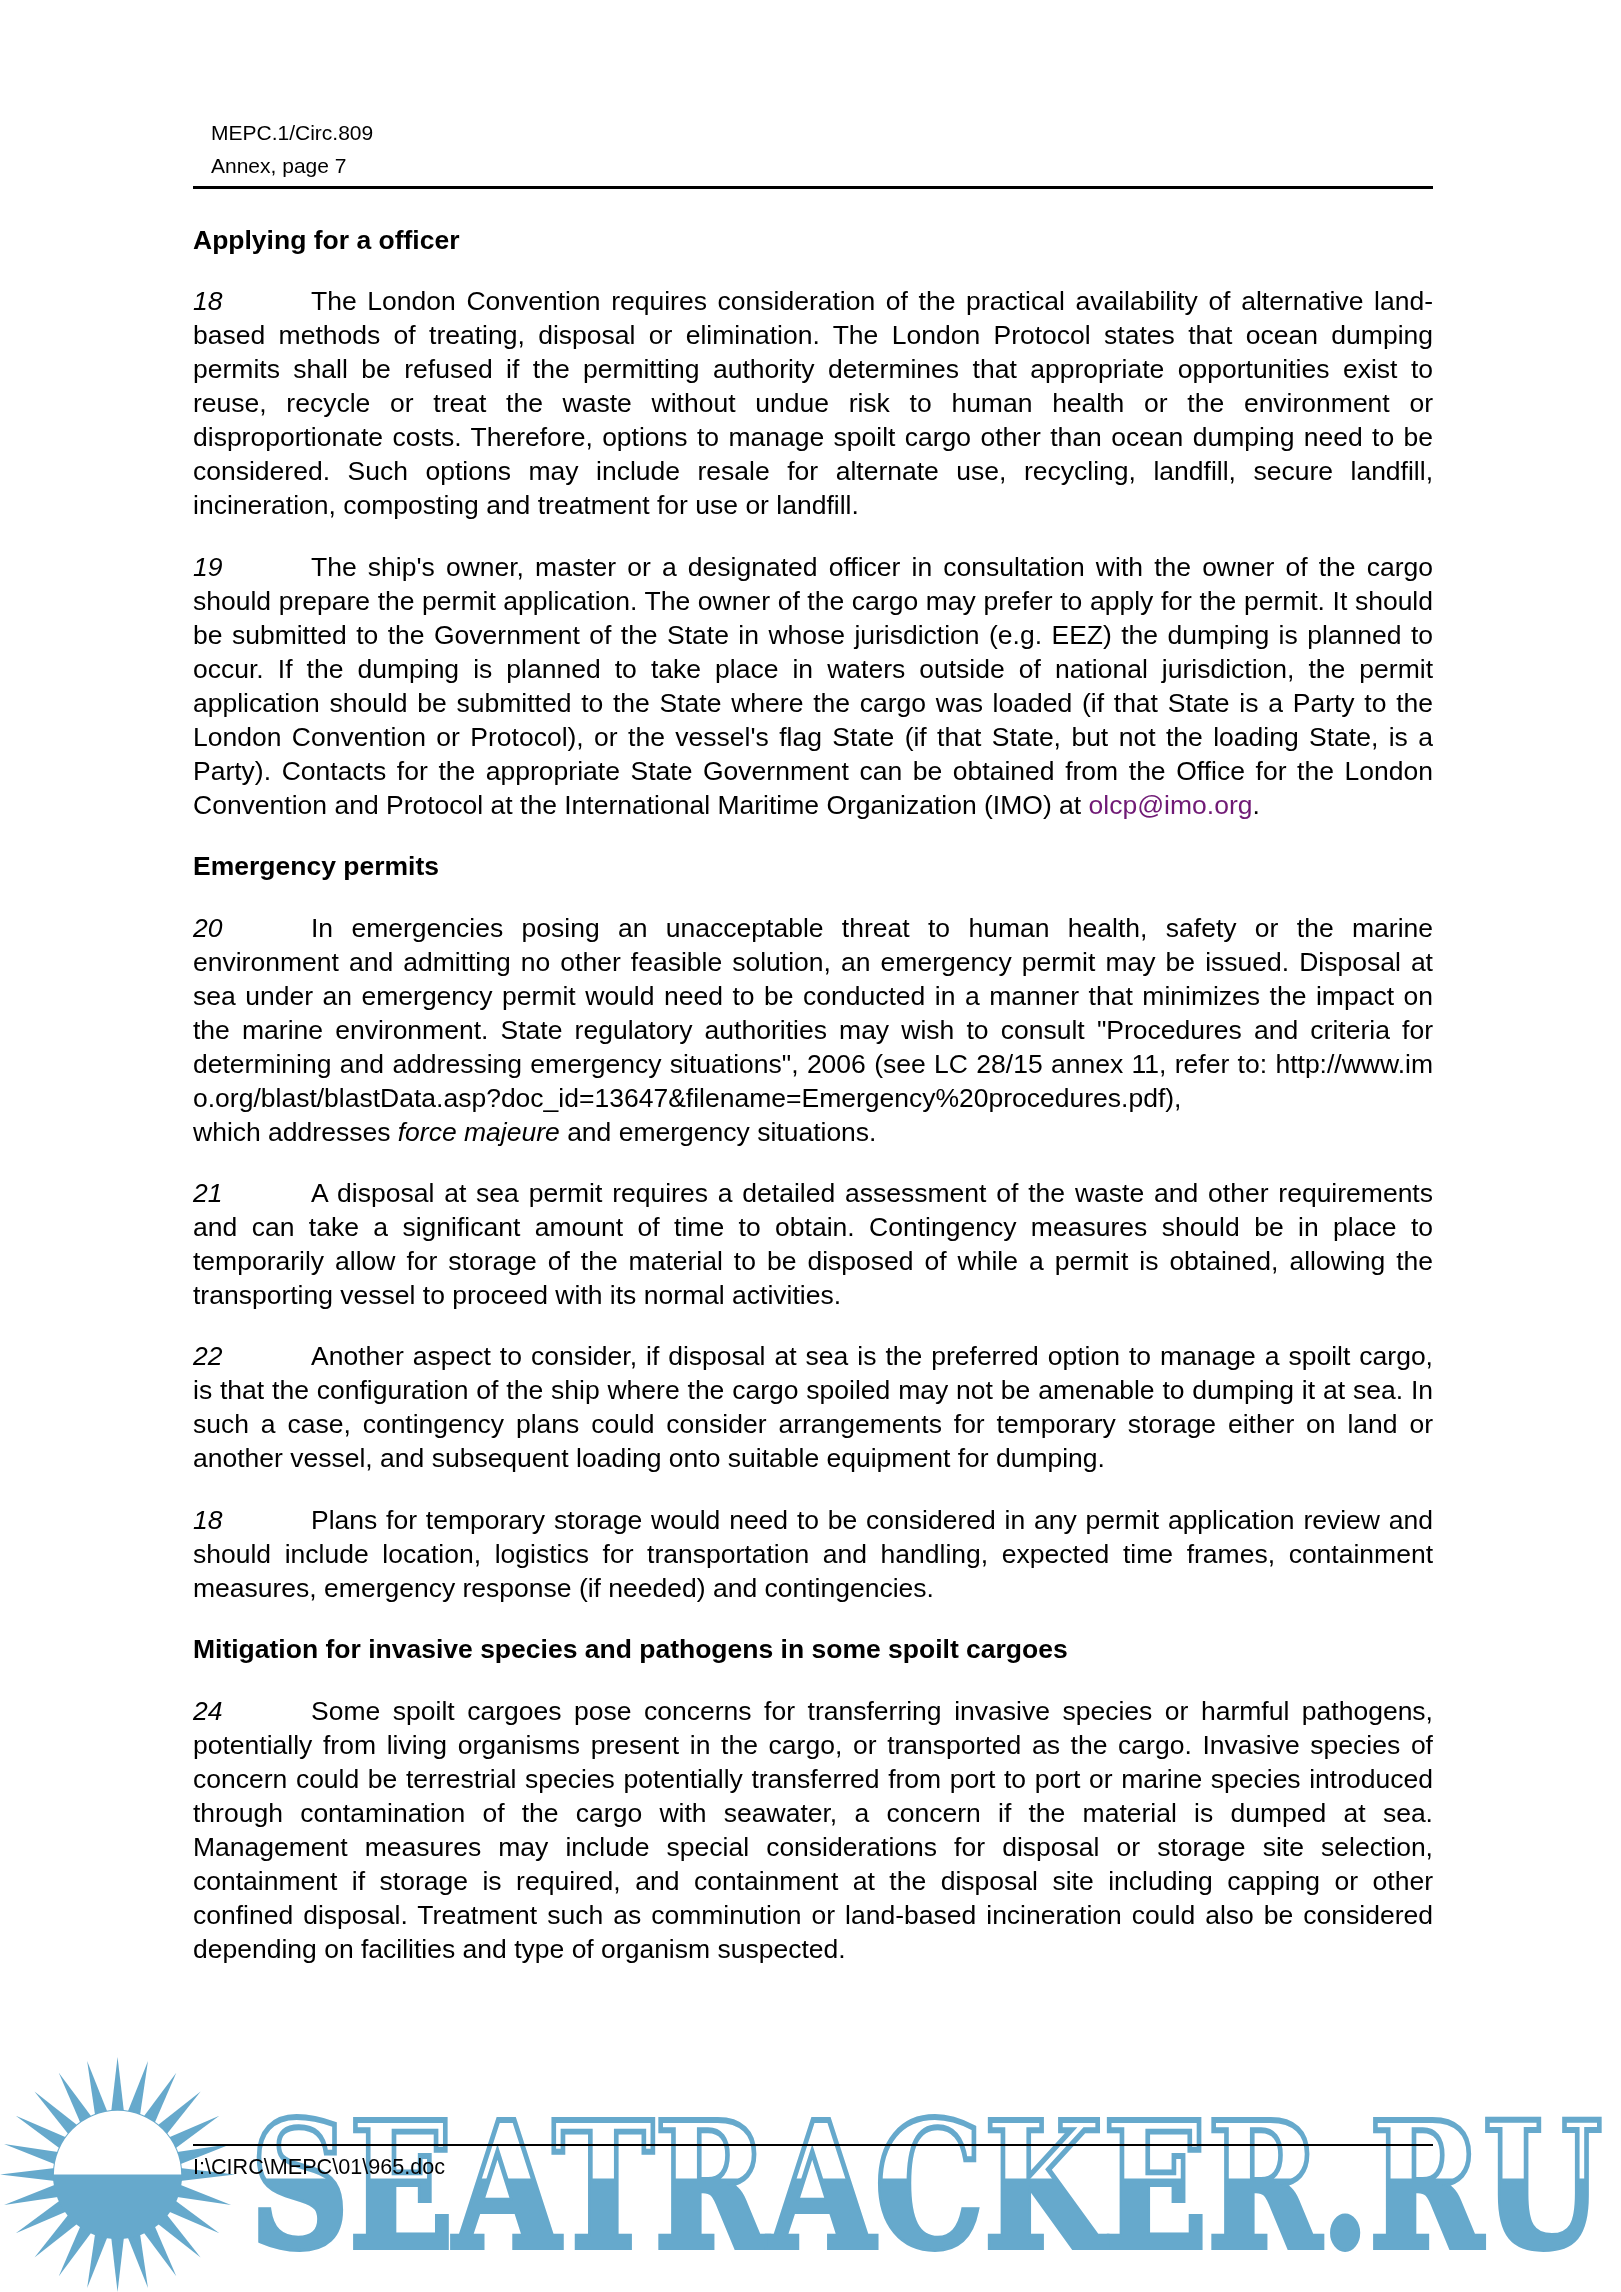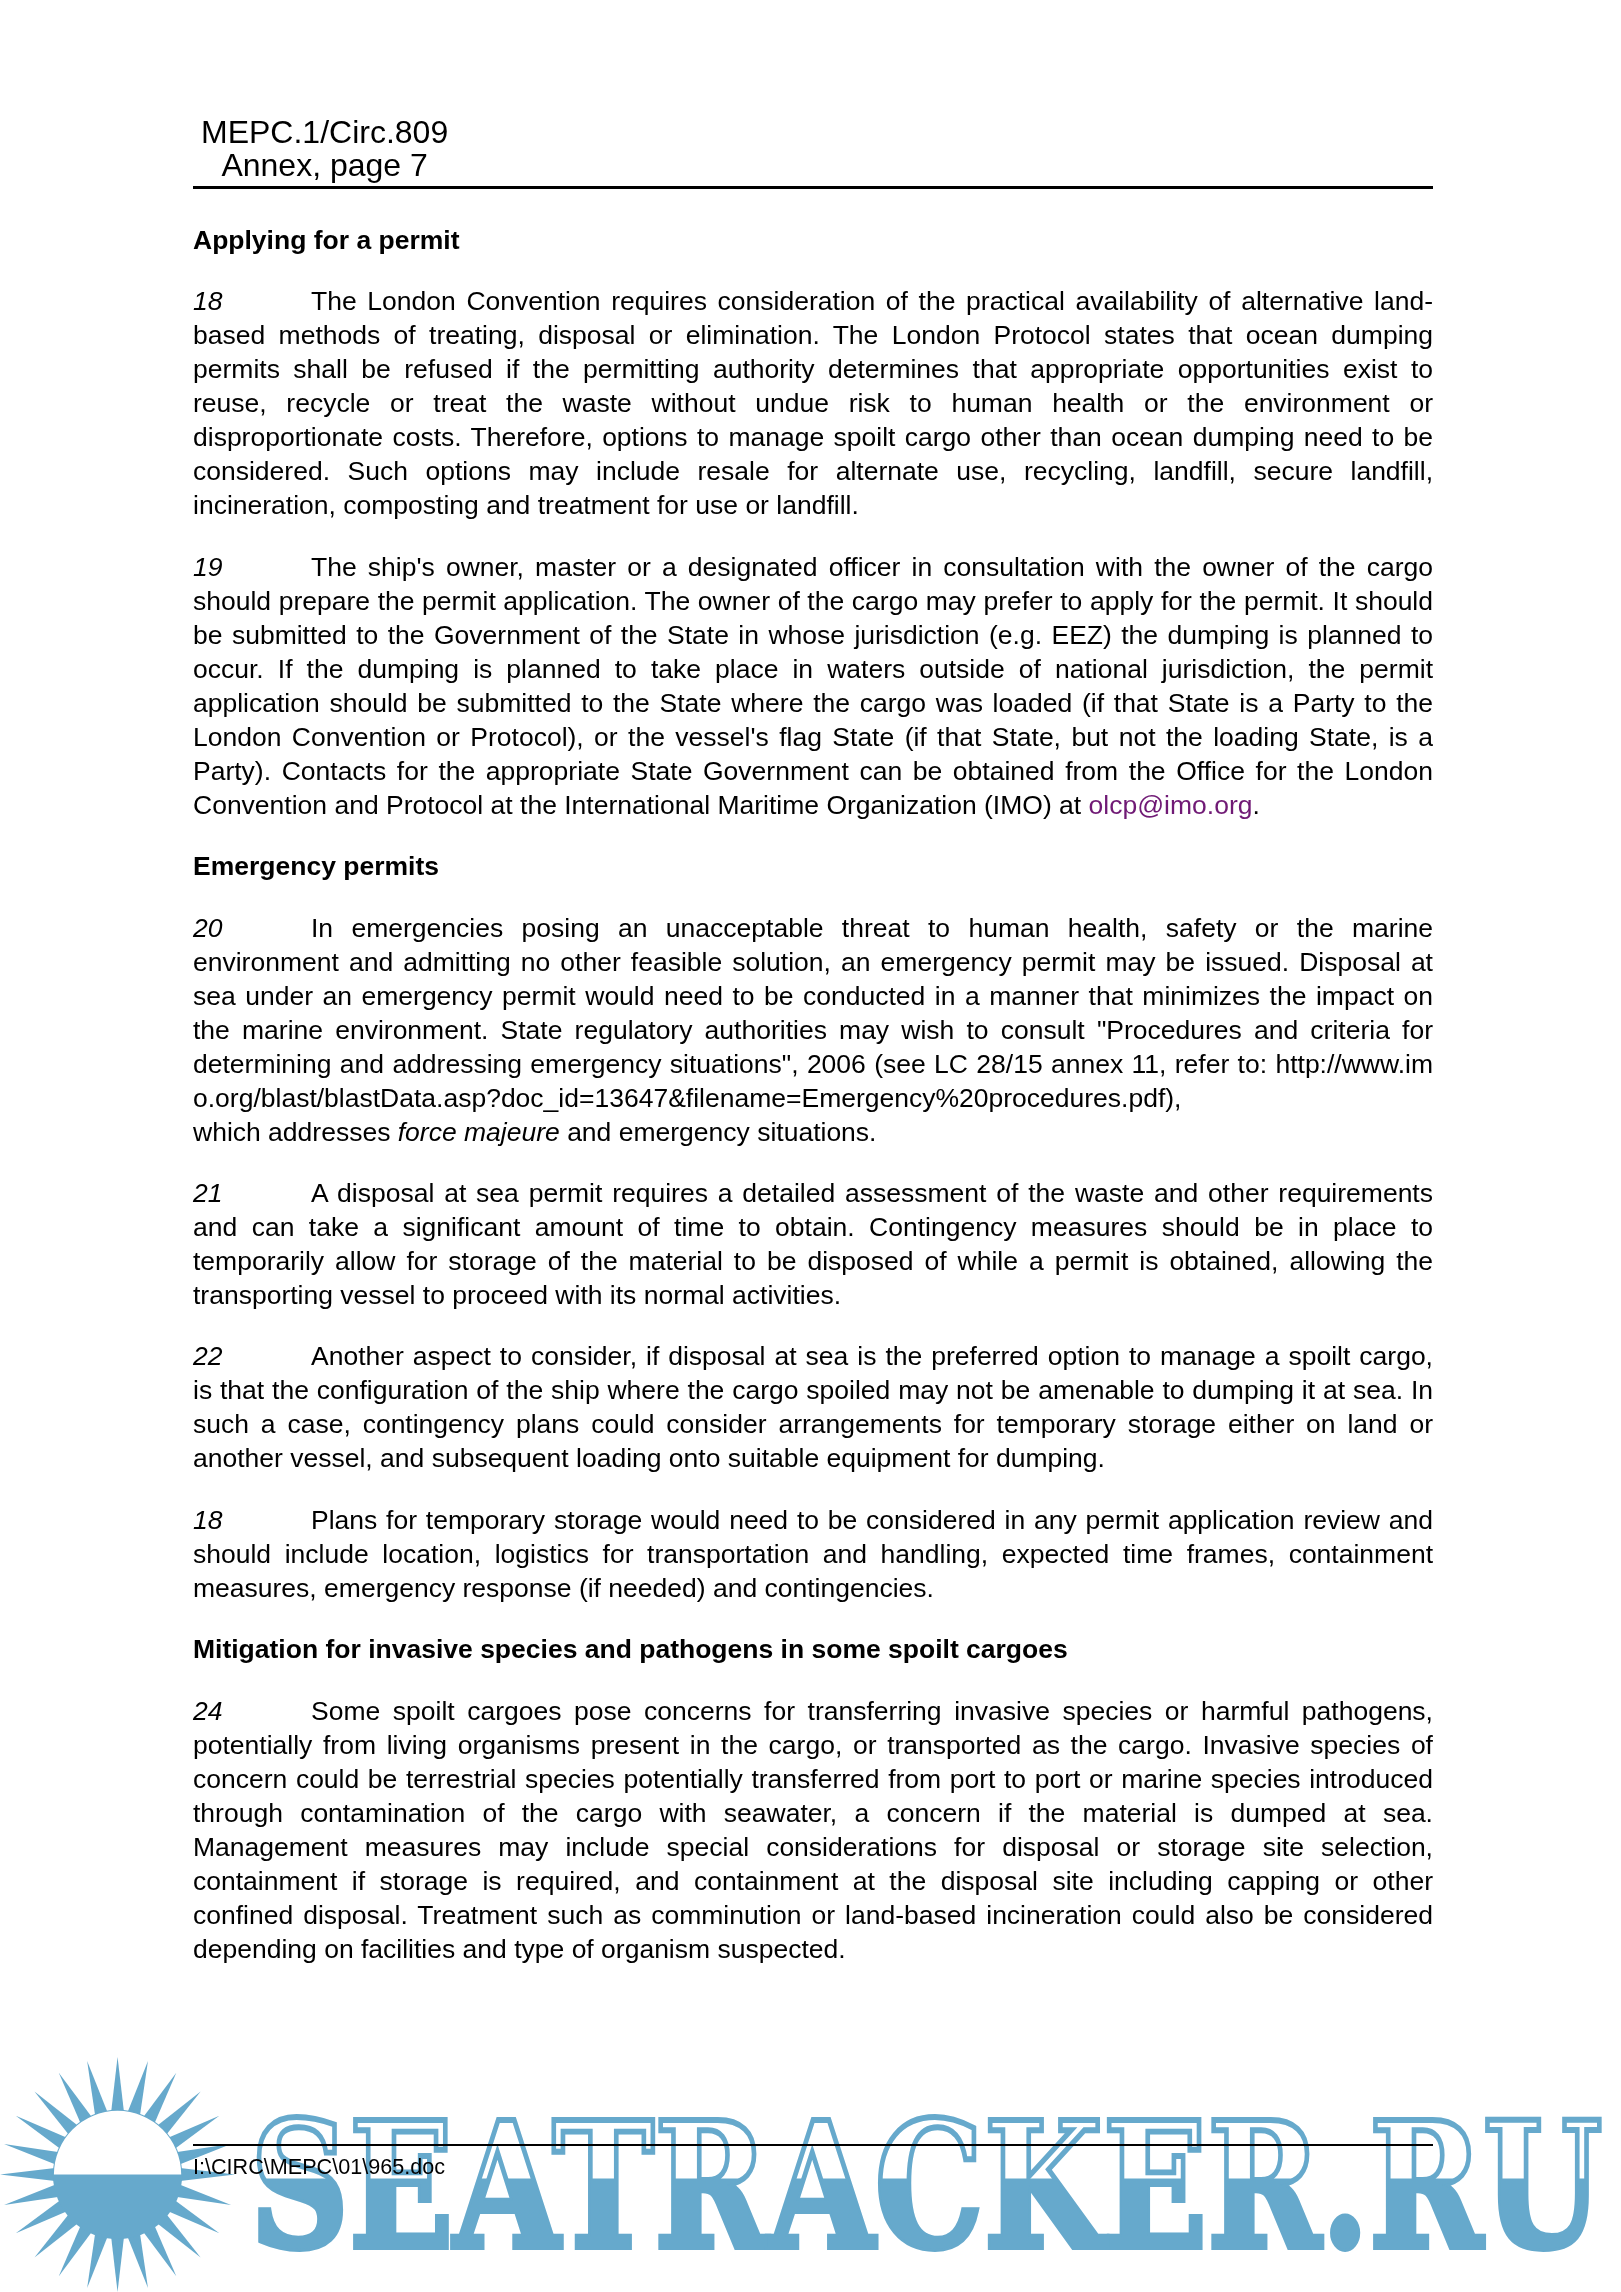--- a/index.html
+++ b/index.html
@@ -6,7 +6,7 @@
   body { width: 1621px; height: 2293px; position: relative; overflow: hidden;
          font-family: "Liberation Sans", sans-serif; color: #000; }
   .page { position: absolute; left: 193px; top: 0; width: 1240px; }
-  .hdr { position: absolute; top: 116px; left: 8px; font-size: 32px; line-height: 33px; text-align: center; }
+  .hdr { position: absolute; top: 116px; left: 18px; font-size: 21px; line-height: 33px; }
   .hdr-rule { position: absolute; top: 186px; left: 0; width: 1240px; height: 2.9px; background: #000; }
   .body-text { position: absolute; top: 223px; left: 0; width: 1240px; font-size: 26.5px; line-height: 34px; }
   h2 { font-size: 26.5px; font-weight: bold; margin: 0; line-height: 34px; }

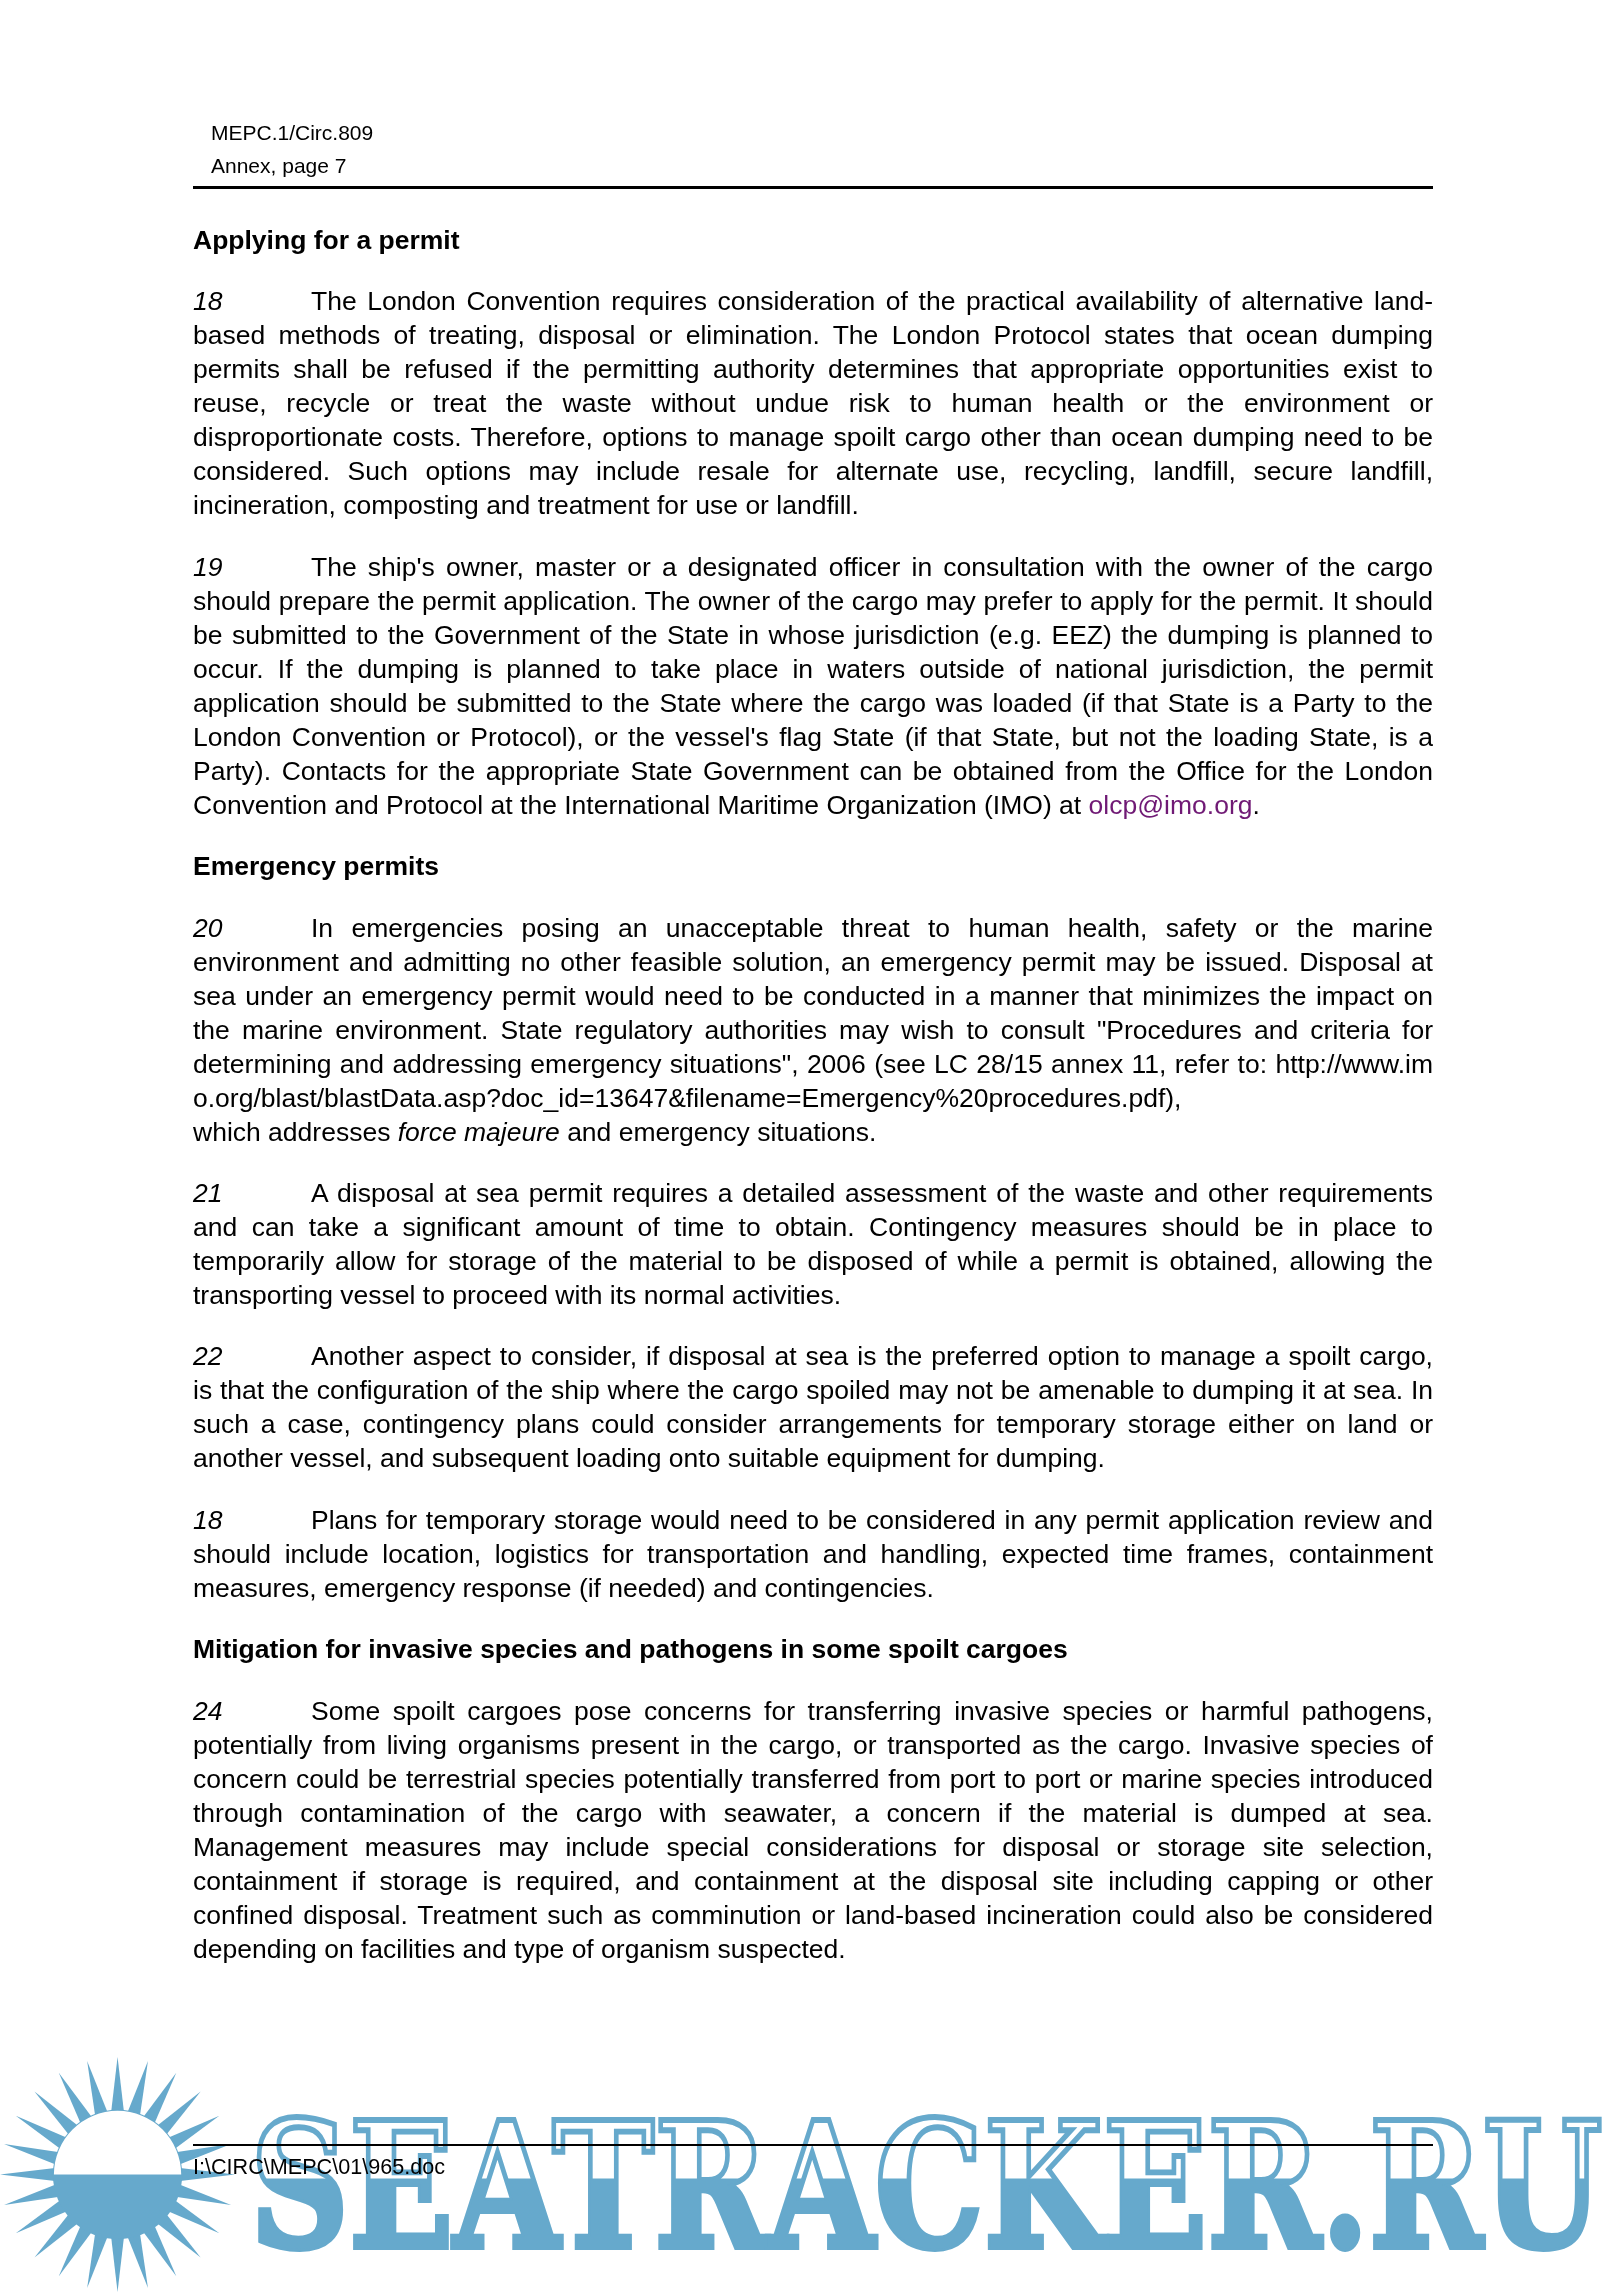--- a/index.html
+++ b/index.html
@@ -33,7 +33,7 @@
   <div class="hdr-rule"></div>
 
   <div class="body-text">
-    <h2 class="h-apply">Applying for a permit</h2>
+    <h2 class="h-apply">Applying for a officer</h2>
 
     <p class="para"><span class="pnum">18</span><span>The London Convention requires consideration of the practical availability of alternative land-based methods of treating, disposal or elimination. The London Protocol states that ocean dumping permits shall be refused if the permitting authority determines that appropriate opportunities exist to reuse, recycle or treat the waste without undue risk to human health or the environment or disproportionate costs. Therefore, options to manage spoilt cargo other than ocean dumping need to be considered. Such options may include resale for alternate use, recycling, landfill, secure landfill, incineration, composting and treatment for use or landfill.</span></p>
 

